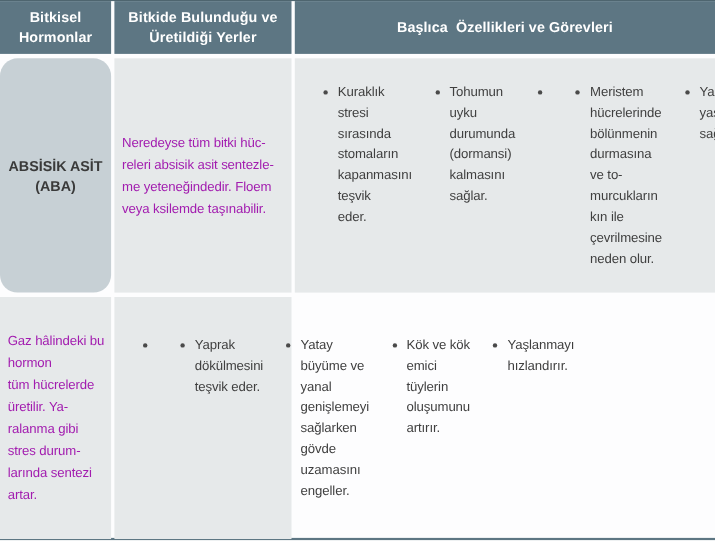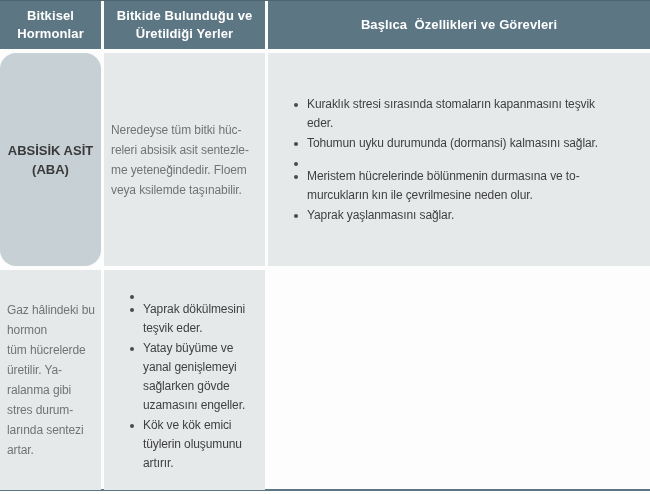--- a/index.html
+++ b/index.html
@@ -85,8 +85,8 @@
     margin: 0;
     padding: 0;
     display: flex;
-    flex-direction: column;
-    gap: 1px;
+    flex-direction: row;
+    gap: 21px;
   }
   ul.features li {
     display: flex;

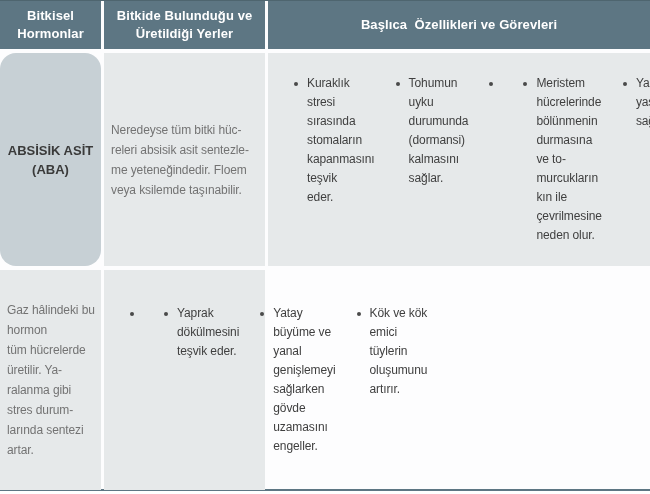--- a/index.html
+++ b/index.html
@@ -63,7 +63,7 @@
     border-radius: 16px;
   }
   .cell-location {
-    color: #737373;
+    color: #a21caf;
     font-size: 12px;
     line-height: 20px;
     letter-spacing: -0.1px;

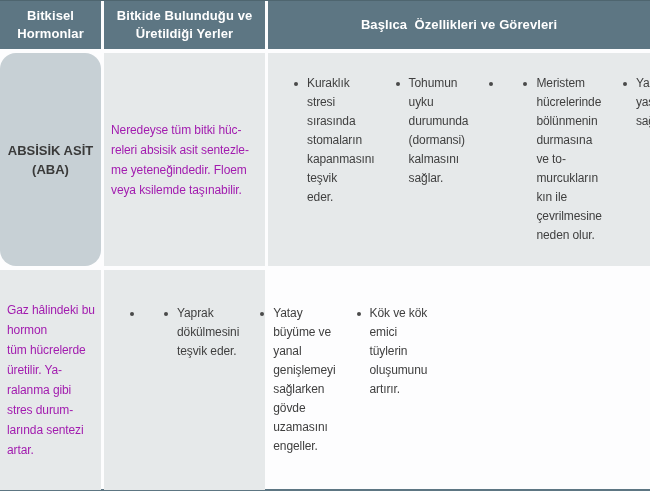--- a/index.html
+++ b/index.html
@@ -174,6 +174,10 @@
             <span class="dot"></span>
             <span class="ftxt">Kök ve kök emici tüylerin oluşumunu artırır.</span>
           </li>
+        <li>
+            <span class="dot"></span>
+            <span class="ftxt">Yaşlanmayı hızlandırır.</span>
+          </li>
       </ul>
     </div>
 

